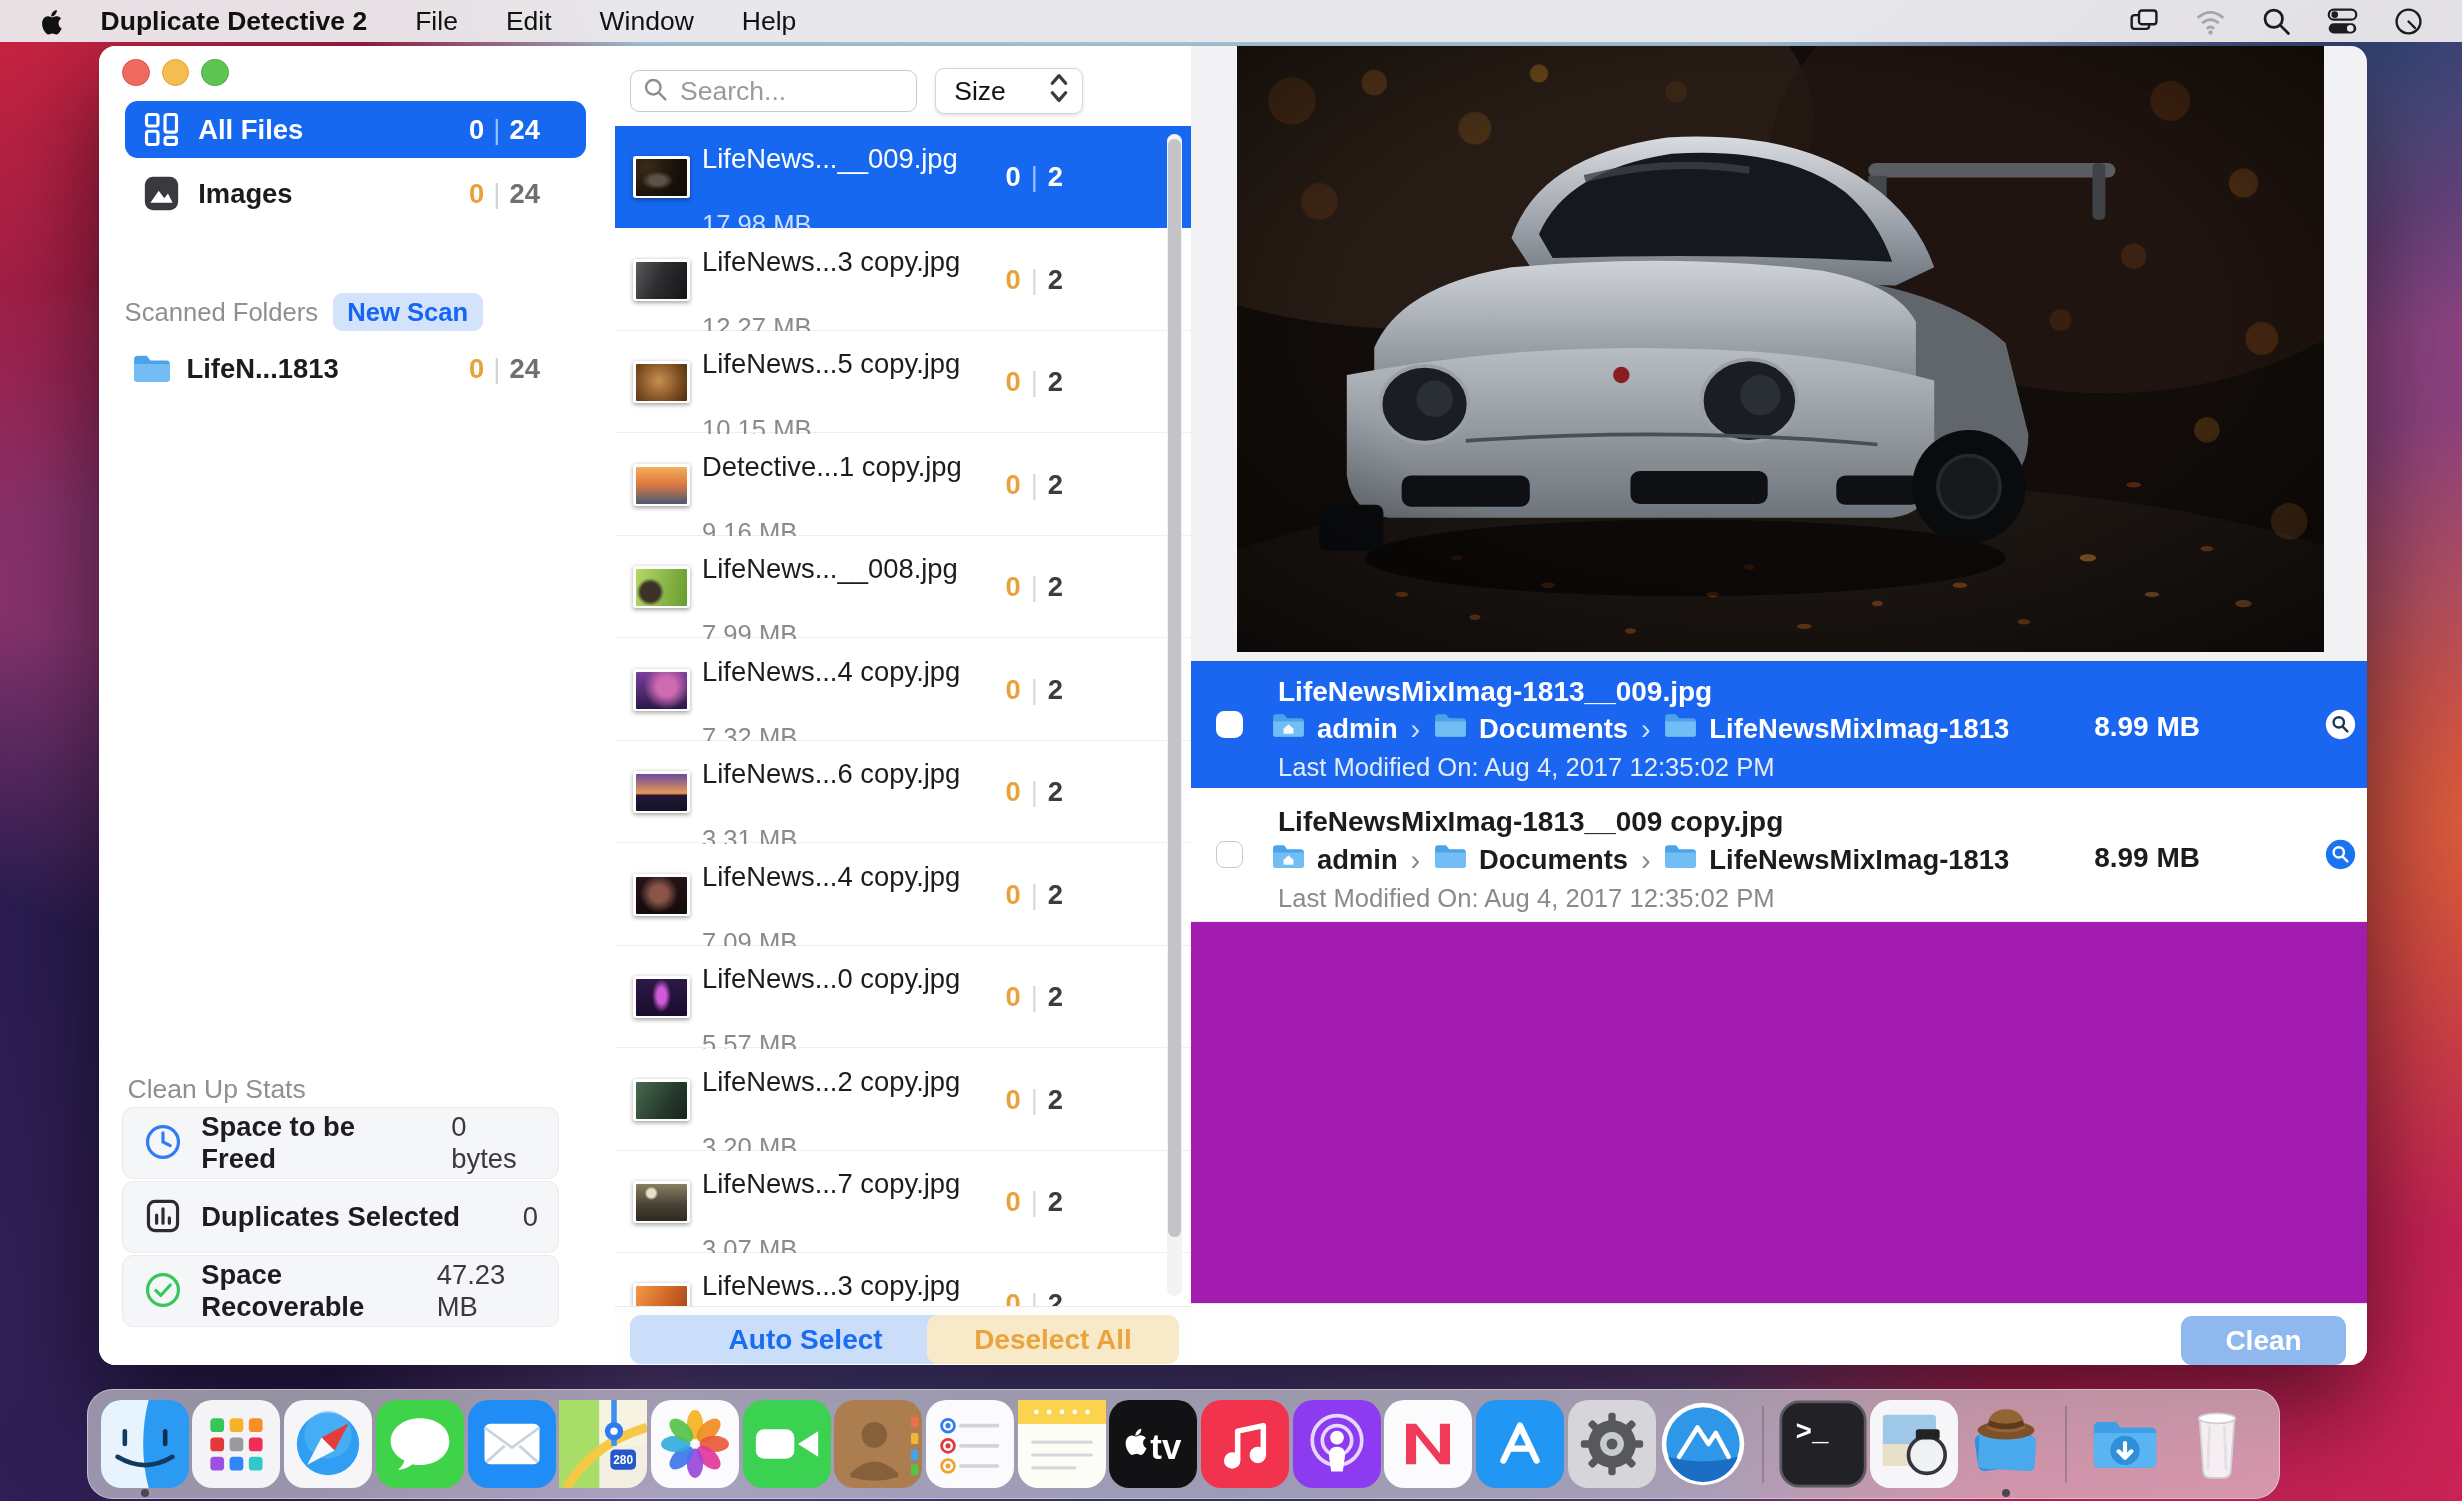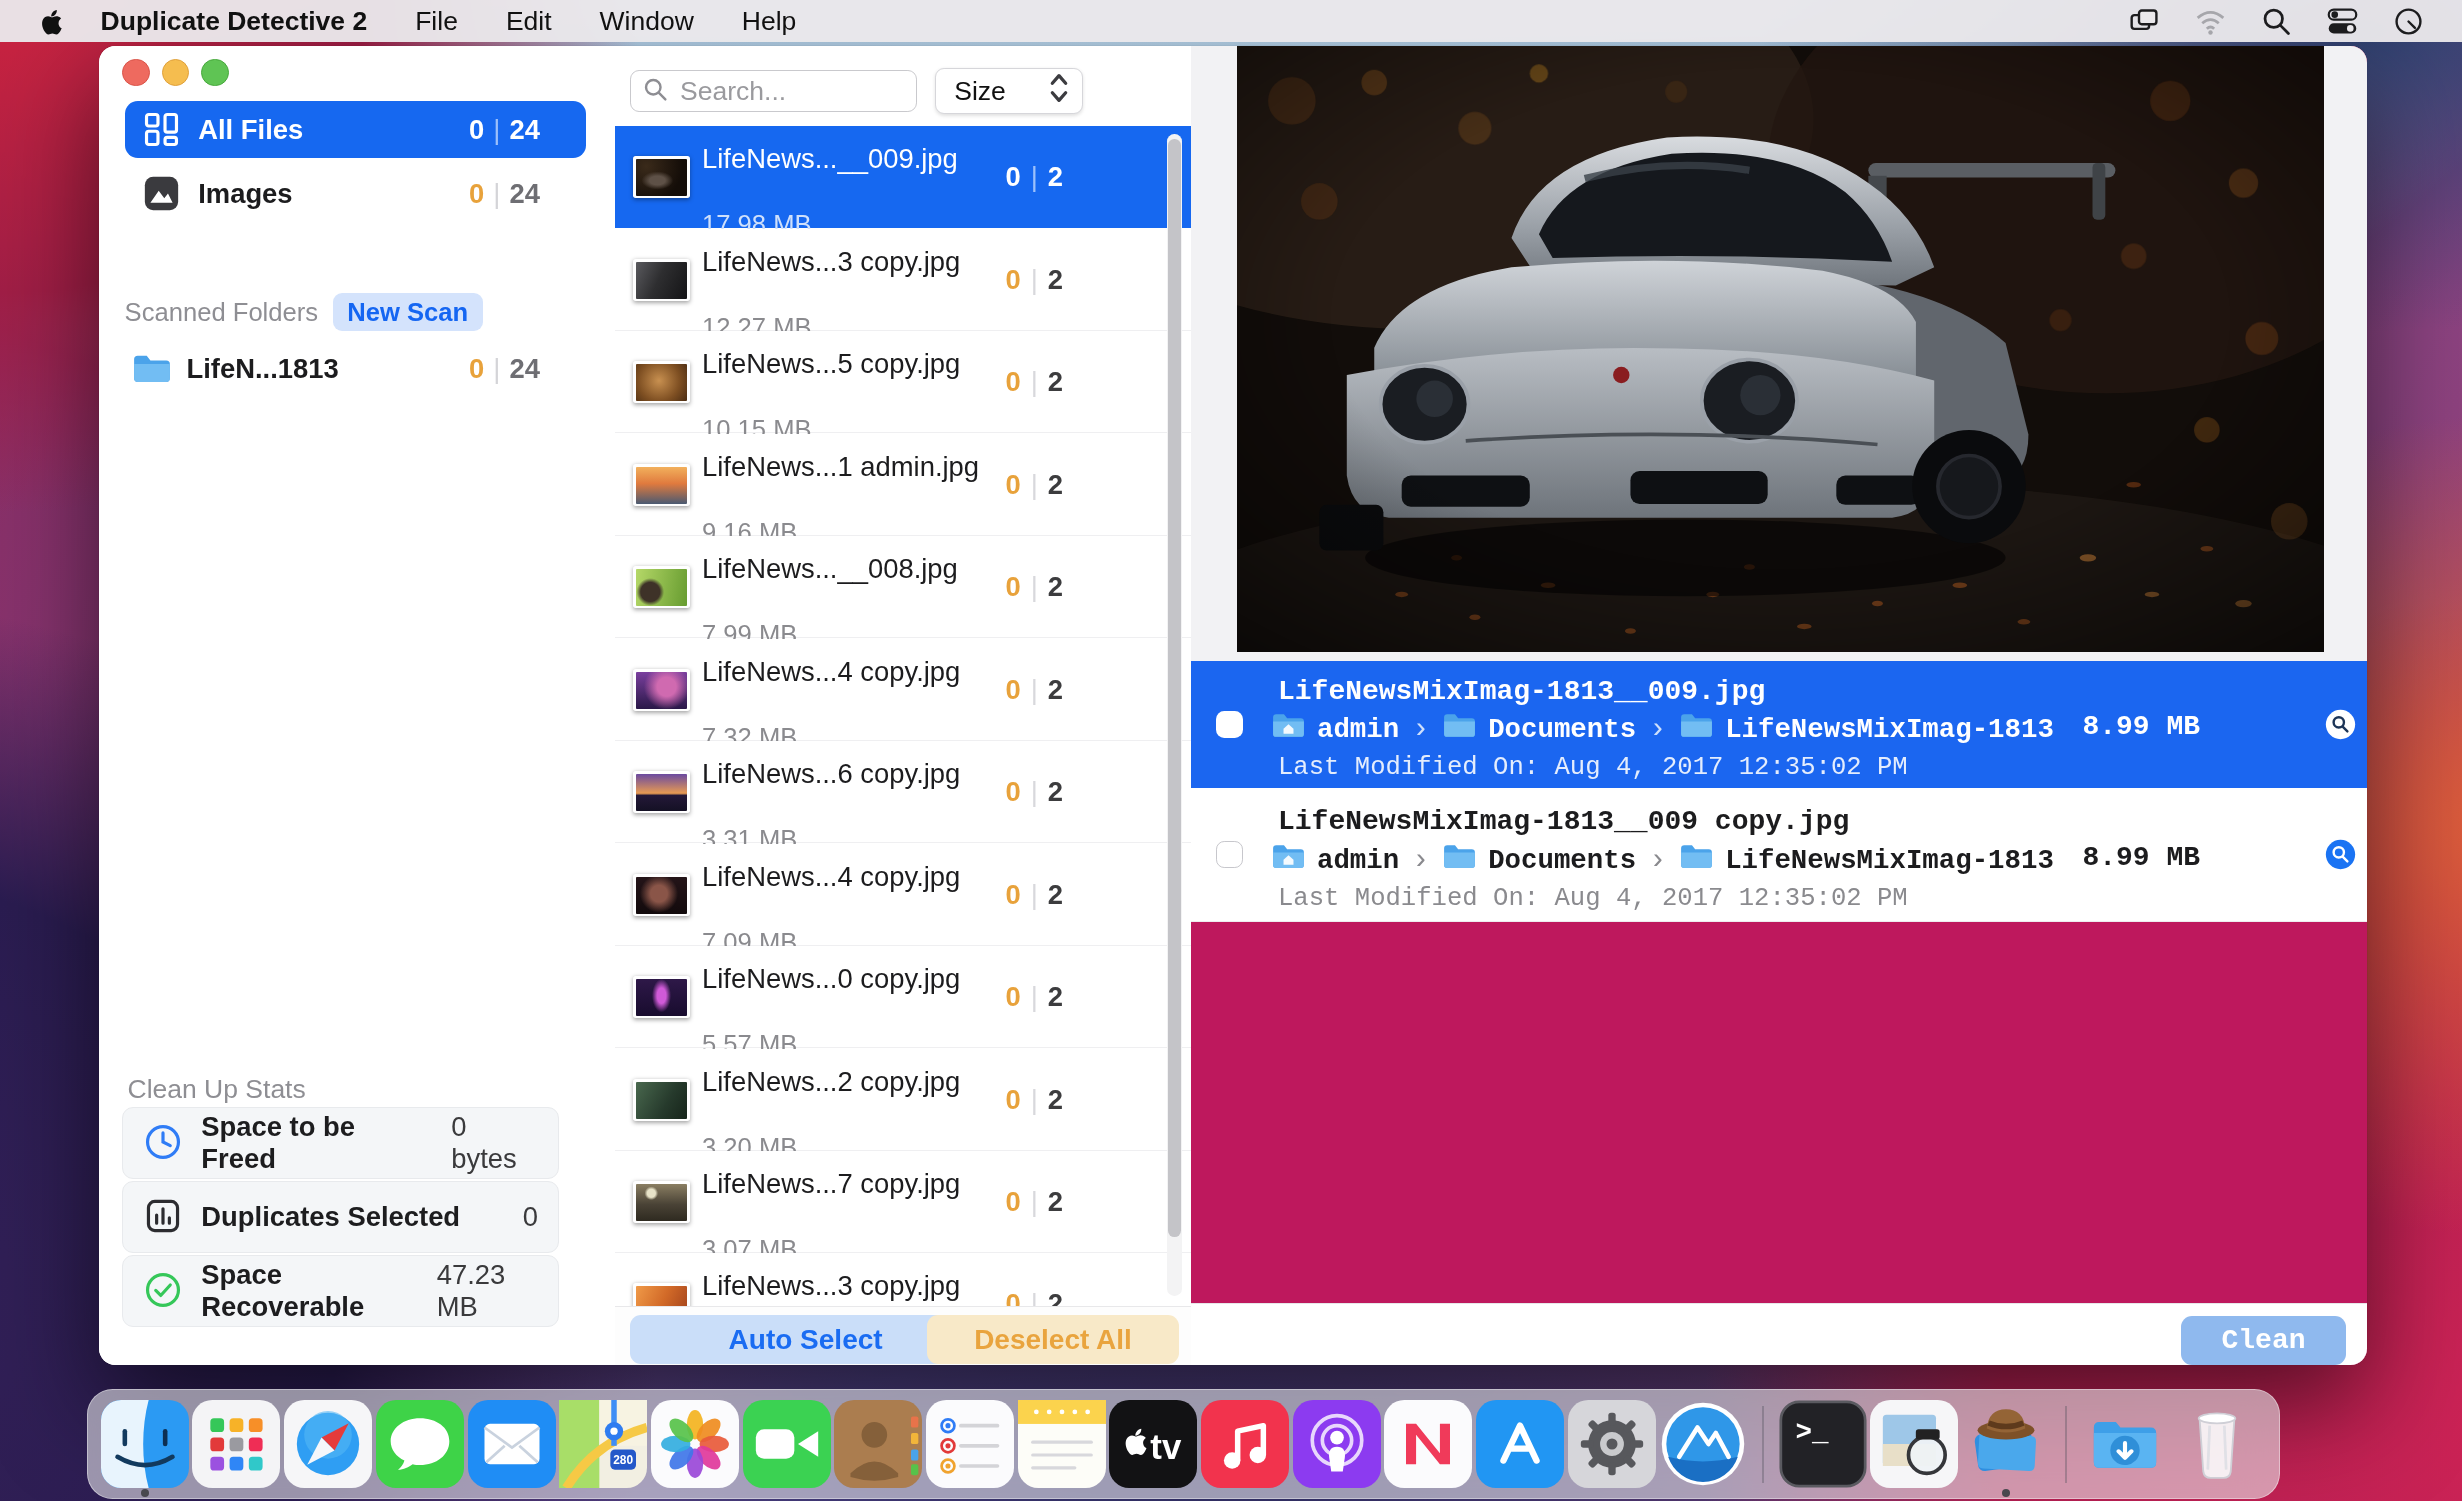--- a/index.html
+++ b/index.html
@@ -310,7 +310,7 @@
             <span class="fthumb t4">
               <i></i>
             </span>
-            <span class="fname">LifeNews...1 admin.jpg</span>
+            <span class="fname">Detective...1 copy.jpg</span>
             <span class="fsize">9.16 MB</span>
             <span class="fct">
               <span class="c0">0</span>

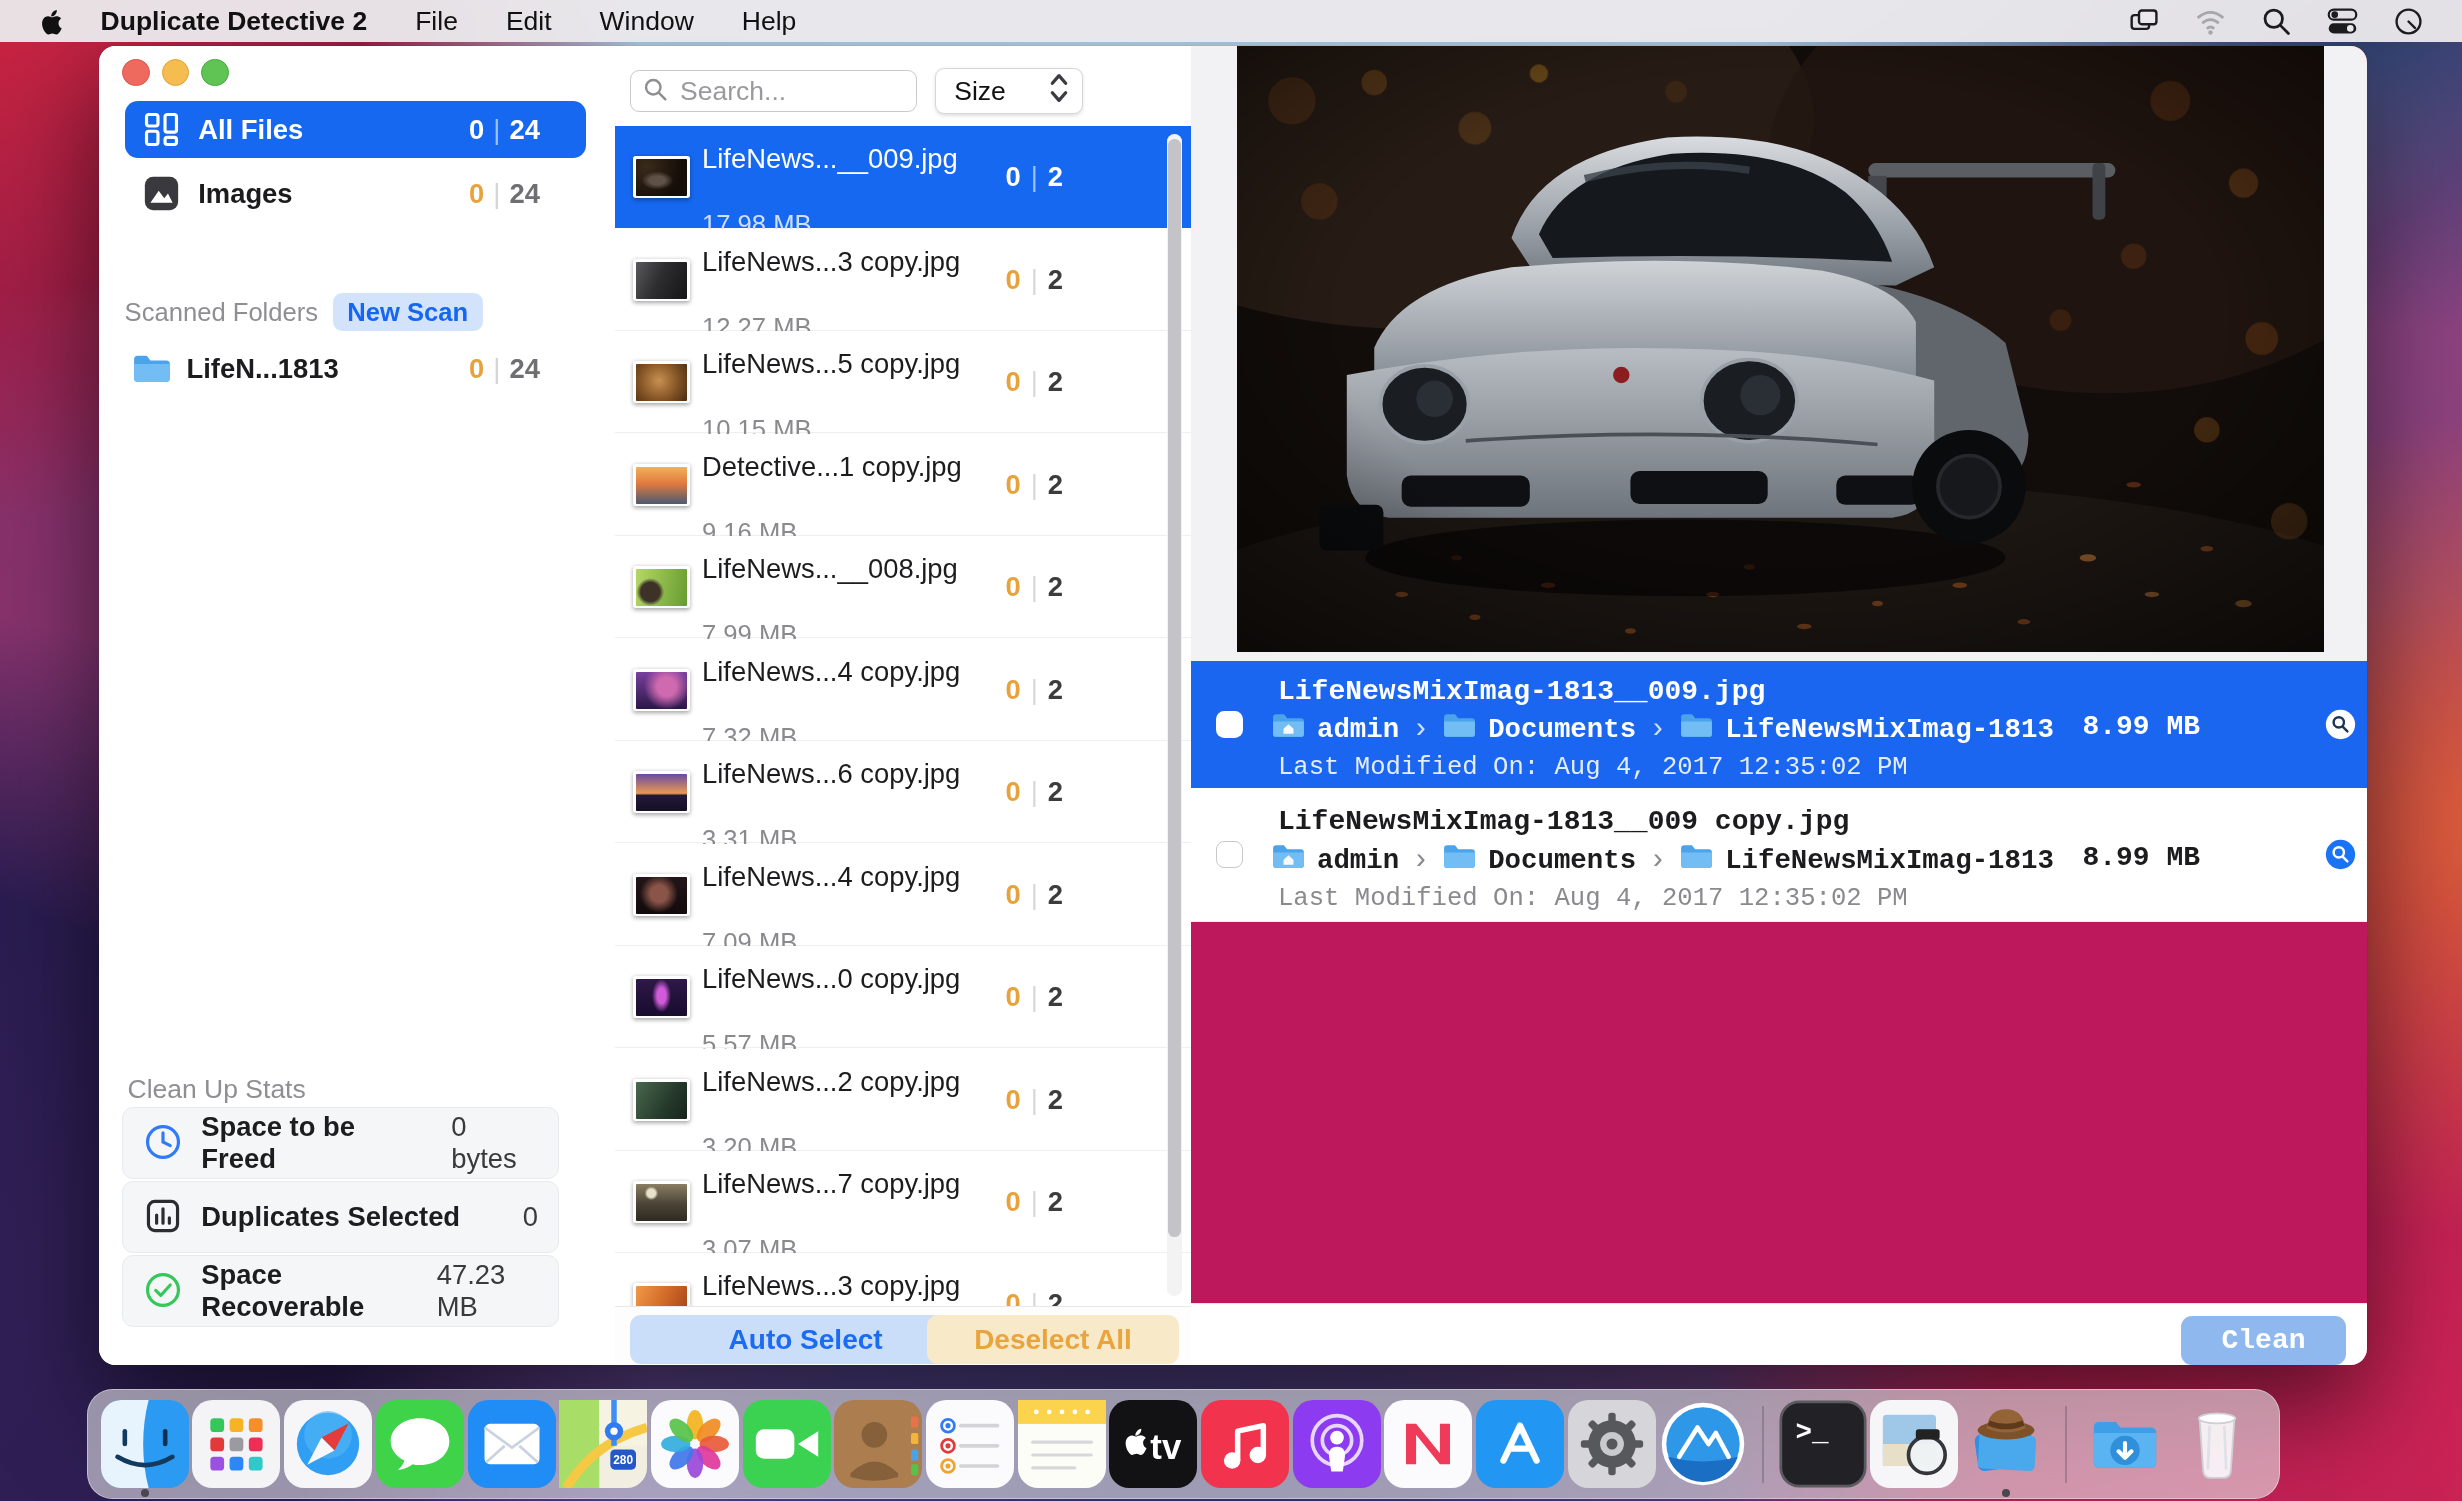--- a/index.html
+++ b/index.html
@@ -81,7 +81,7 @@
   .btn-auto{left:14.6px;width:352px;background:#cadef9;color:#1a6cf2;}
   .btn-deselect{left:312px;width:252px;background:#f8e9c8;color:#e9a43e;}
   
-  .rightpanel{position:absolute;left:1092px;top:0;width:1176px;height:100%;background:#be185d;font-family:Liberation Mono, monospace;}
+  .rightpanel{position:absolute;left:1092px;top:0;width:1176px;height:100%;background:#a21caf;}
   .preview-area{position:absolute;top:0;left:0;width:100%;height:615px;background:#f2f2f4;}
   .preview-img{position:absolute;left:46px;top:0;width:1087px;height:606px;}
   .drow{position:absolute;left:0;width:100%;box-sizing:border-box;}

